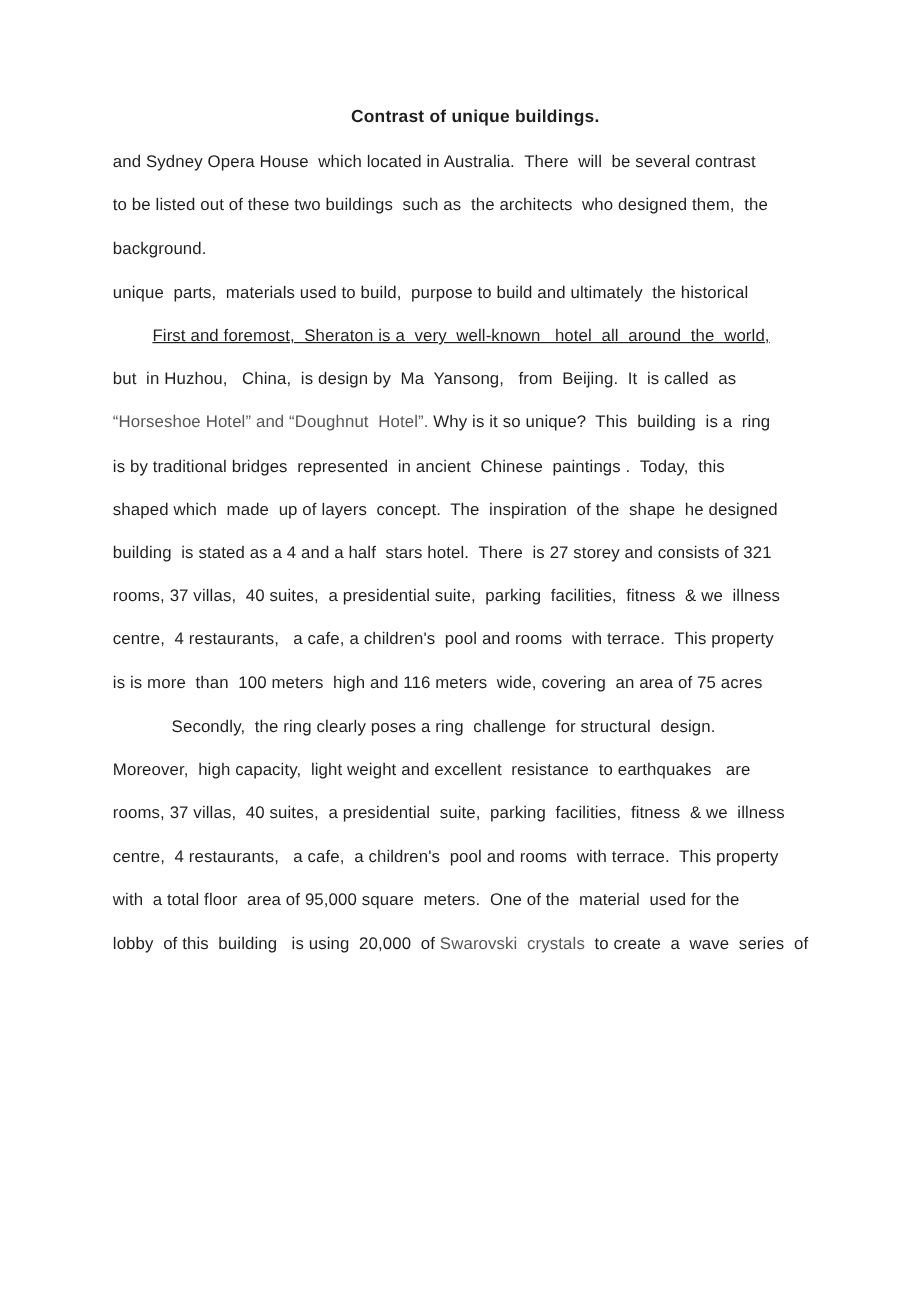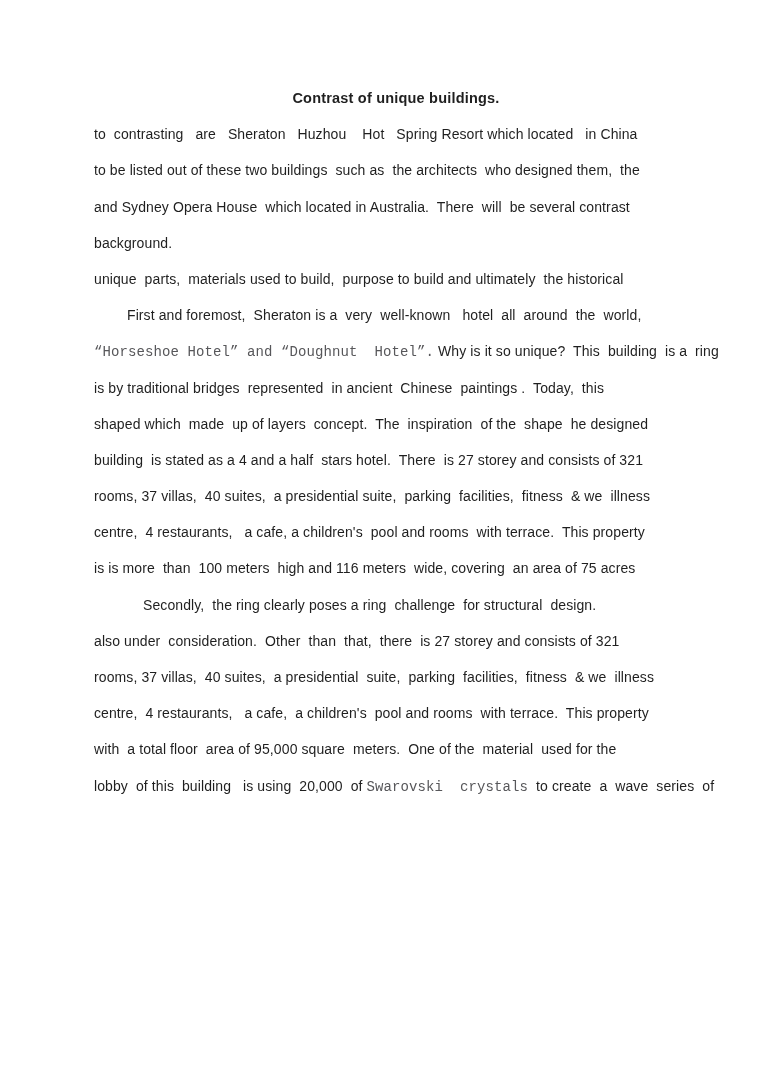--- a/index.html
+++ b/index.html
@@ -49,7 +49,6 @@
     <div class="line title">Contrast of unique buildings.</div>
     <div id="doc-body">
         <div>
-          <div class="line"><span>to  contrasting   are   Sheraton   Huzhou    Hot   Spring Resort which located   in China</span></div>
           <div class="line"><span>to be listed out of these two buildings  such as  the architects  who designed them,  the</span></div>
           <div class="line"><span>and Sydney Opera House  which located in Australia.  There  will  be several contrast</span></div>
           <div class="line"><span>background.</span></div>

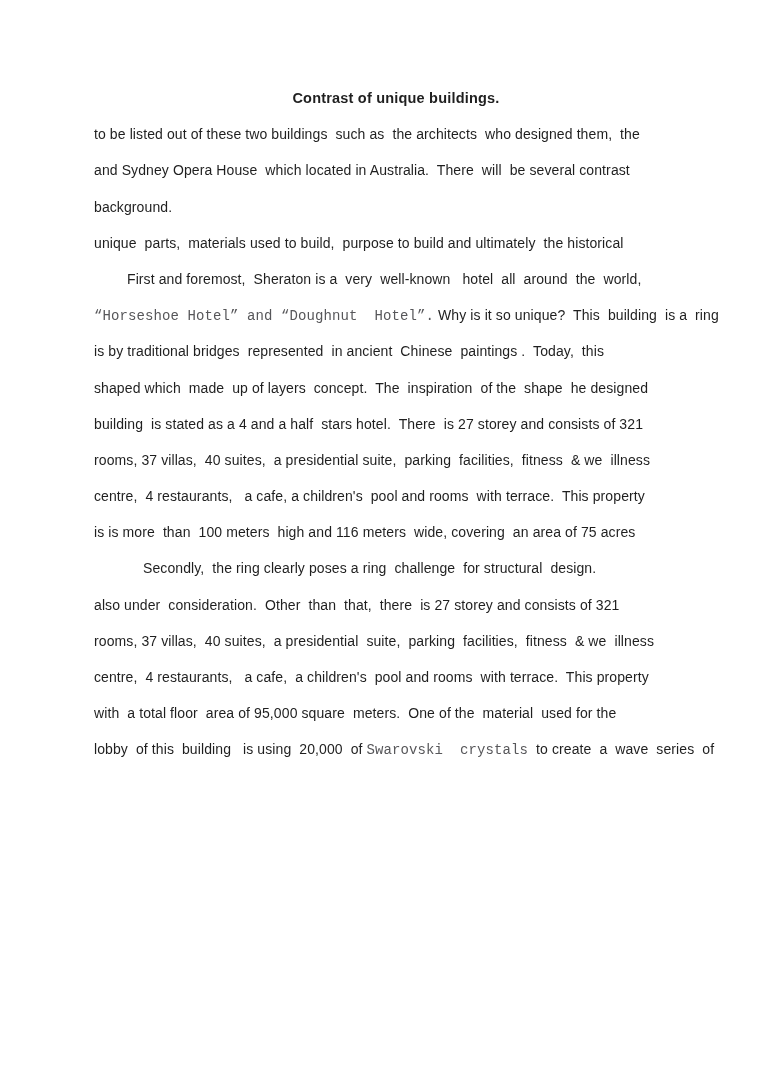--- a/index.html
+++ b/index.html
@@ -49,8 +49,8 @@
     <div class="line title">Contrast of unique buildings.</div>
     <div id="doc-body">
         <div>
+          <div class="line"><span>and Sydney Opera House  which located in Australia.  There  will  be several contrast</span></div>
           <div class="line"><span>to be listed out of these two buildings  such as  the architects  who designed them,  the</span></div>
-          <div class="line"><span>and Sydney Opera House  which located in Australia.  There  will  be several contrast</span></div>
           <div class="line"><span>background.</span></div>
           <div class="line"><span>unique  parts,  materials used to build,  purpose to build and ultimately  the historical</span></div>
         </div>

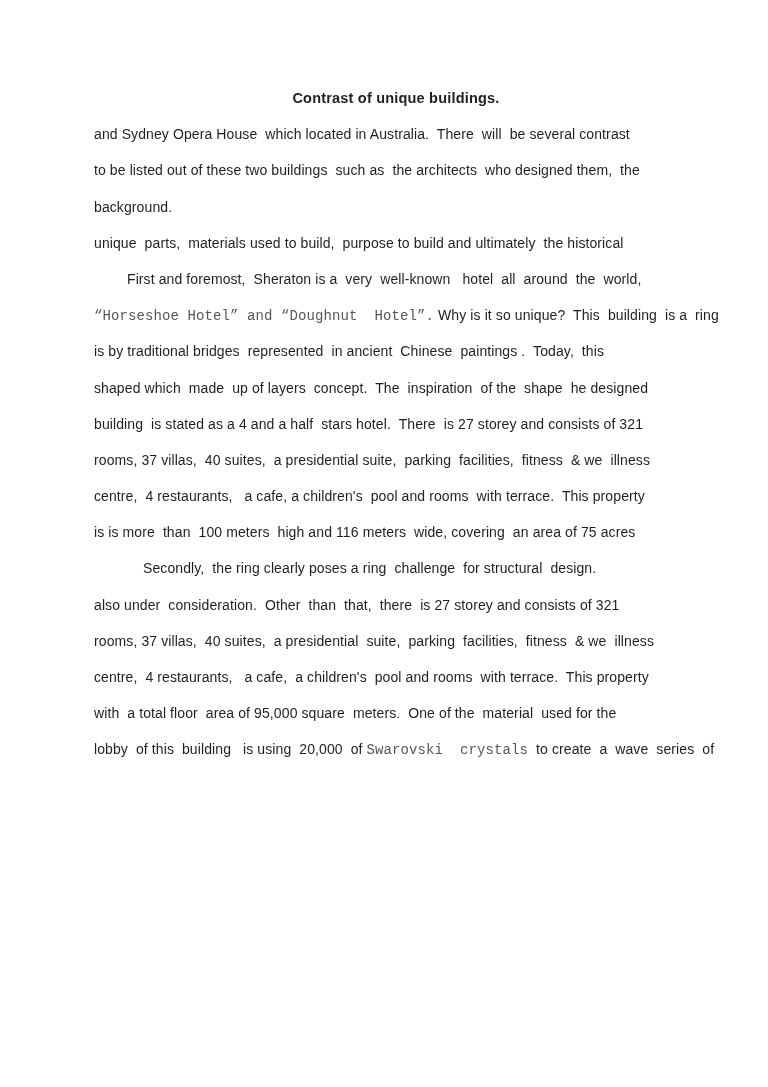--- a/index.html
+++ b/index.html
@@ -55,7 +55,7 @@
           <div class="line"><span>unique  parts,  materials used to build,  purpose to build and ultimately  the historical</span></div>
         </div>
         <div>
-          <div class="line" style="padding-left: 33px;"><span>First and foremost,  Sheraton is a  very  well-known   hotel  all  around  the  world,</span></div>
+          <div class="line" style="padding-left: 33px; text-decoration: underline;"><span>First and foremost,  Sheraton is a  very  well-known   hotel  all  around  the  world,</span></div>
           <div class="line"><span class="seg-muted">“Horseshoe Hotel” and “Doughnut  Hotel”.</span><span> Why is it so unique?  This  building  is a  ring</span></div>
           <div class="line"><span>is by traditional bridges  represented  in ancient  Chinese  paintings .  Today,  this</span></div>
           <div class="line"><span>shaped which  made  up of layers  concept.  The  inspiration  of the  shape  he designed</span></div>

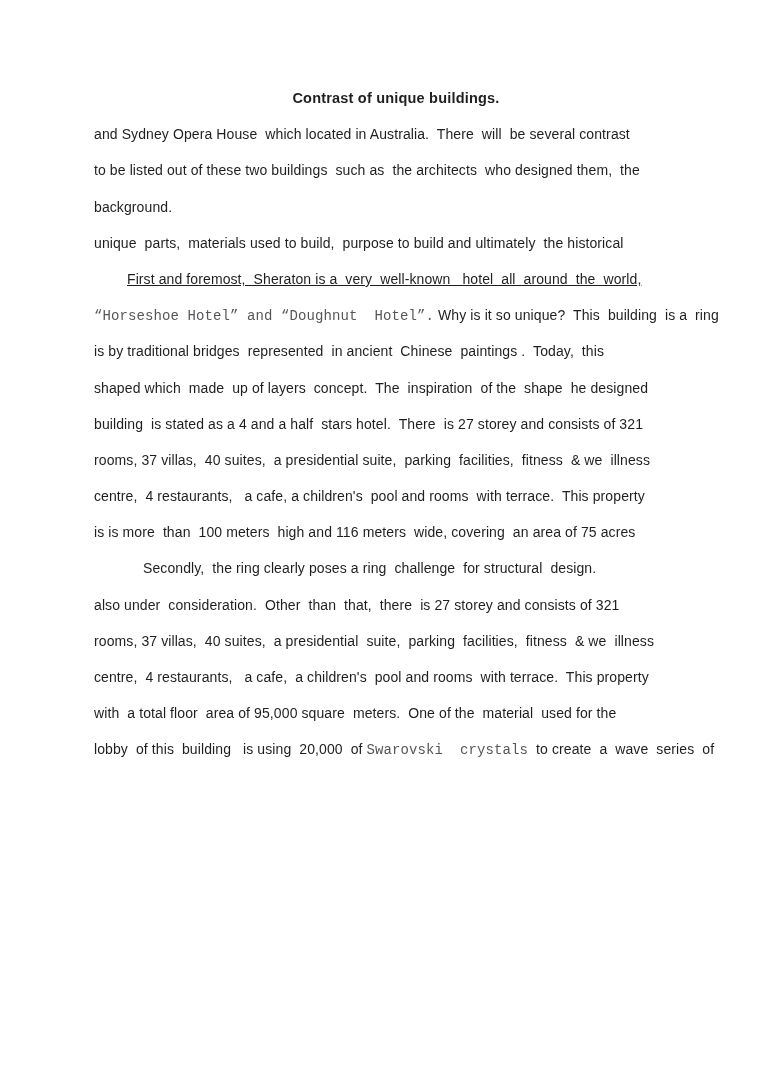--- a/index.html
+++ b/index.html
@@ -56,6 +56,7 @@
         </div>
         <div>
           <div class="line" style="padding-left: 33px; text-decoration: underline;"><span>First and foremost,  Sheraton is a  very  well-known   hotel  all  around  the  world,</span></div>
+          <div class="line"><span>but  in Huzhou,   China,  is design by  Ma  Yansong,   from  Beijing.  It  is called  as</span></div>
           <div class="line"><span class="seg-muted">“Horseshoe Hotel” and “Doughnut  Hotel”.</span><span> Why is it so unique?  This  building  is a  ring</span></div>
           <div class="line"><span>is by traditional bridges  represented  in ancient  Chinese  paintings .  Today,  this</span></div>
           <div class="line"><span>shaped which  made  up of layers  concept.  The  inspiration  of the  shape  he designed</span></div>

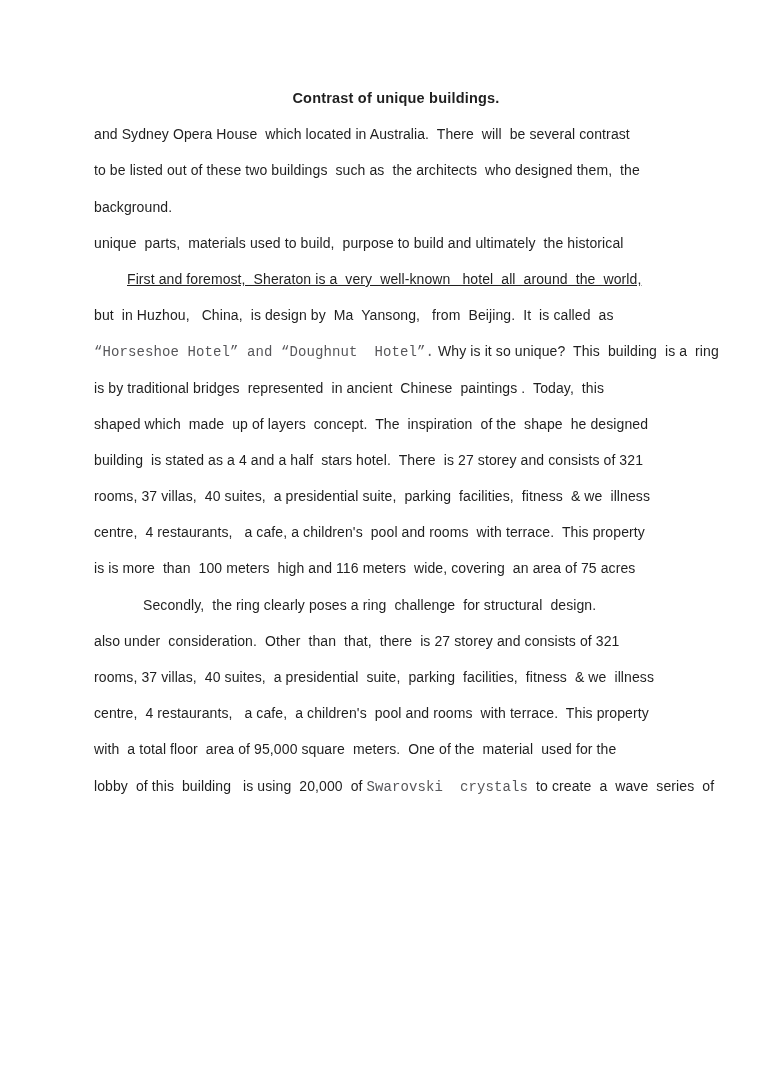--- a/index.html
+++ b/index.html
@@ -38,7 +38,6 @@
   }
   .seg-muted {
     color: var(--muted-color, #57575a);
-    font-family: Liberation Mono, monospace;
   }
 </style>
 </head>

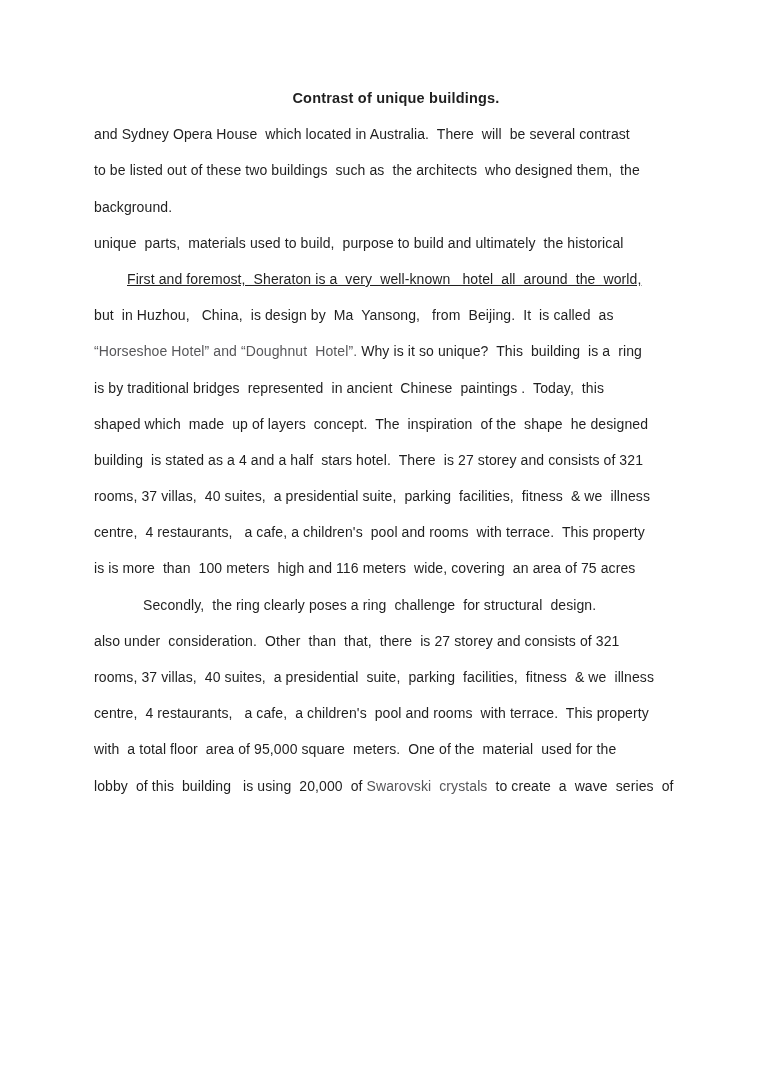--- a/index.html
+++ b/index.html
@@ -66,6 +66,7 @@
         </div>
         <div>
           <div class="line" style="padding-left: 49px;"><span>Secondly,  the ring clearly poses a ring  challenge  for structural  design.</span></div>
+          <div class="line"><span>Moreover,  high capacity,  light weight and excellent  resistance  to earthquakes   are</span></div>
           <div class="line"><span>also under  consideration.  Other  than  that,  there  is 27 storey and consists of 321</span></div>
           <div class="line"><span>rooms, 37 villas,  40 suites,  a presidential  suite,  parking  facilities,  fitness  &amp; we  illness</span></div>
           <div class="line"><span>centre,  4 restaurants,   a cafe,  a children's  pool and rooms  with terrace.  This property</span></div>

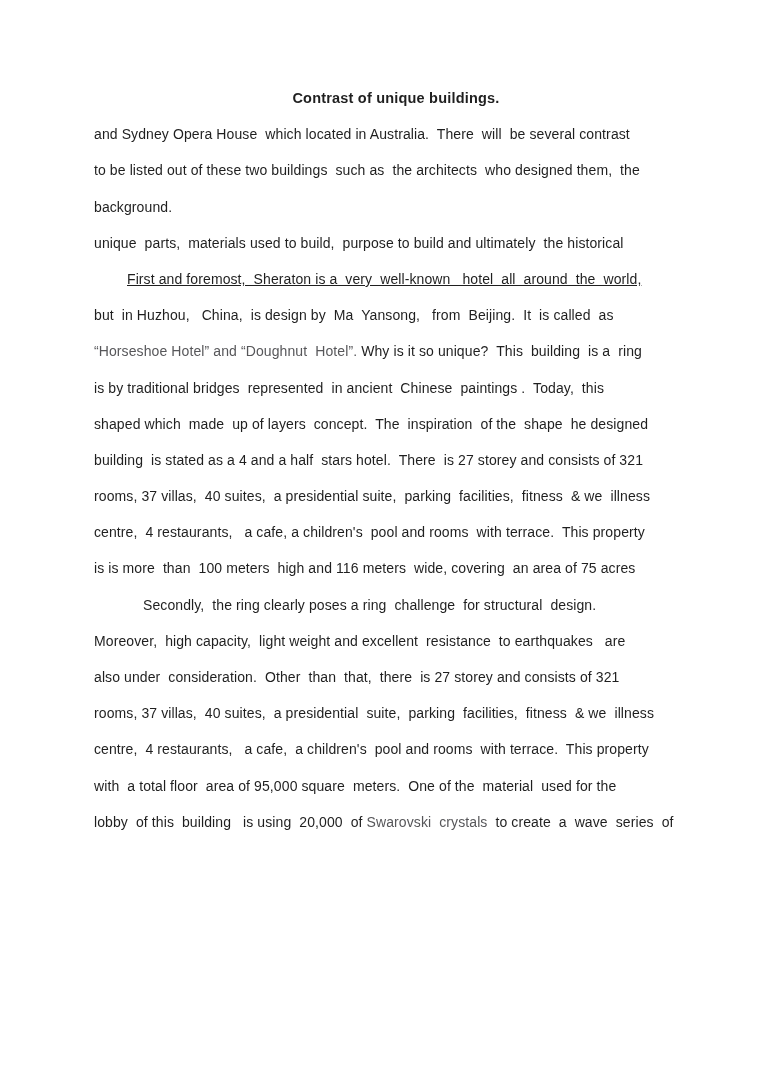--- a/index.html
+++ b/index.html
@@ -67,7 +67,6 @@
         <div>
           <div class="line" style="padding-left: 49px;"><span>Secondly,  the ring clearly poses a ring  challenge  for structural  design.</span></div>
           <div class="line"><span>Moreover,  high capacity,  light weight and excellent  resistance  to earthquakes   are</span></div>
-          <div class="line"><span>also under  consideration.  Other  than  that,  there  is 27 storey and consists of 321</span></div>
           <div class="line"><span>rooms, 37 villas,  40 suites,  a presidential  suite,  parking  facilities,  fitness  &amp; we  illness</span></div>
           <div class="line"><span>centre,  4 restaurants,   a cafe,  a children's  pool and rooms  with terrace.  This property</span></div>
           <div class="line"><span>with  a total floor  area of 95,000 square  meters.  One of the  material  used for the</span></div>

